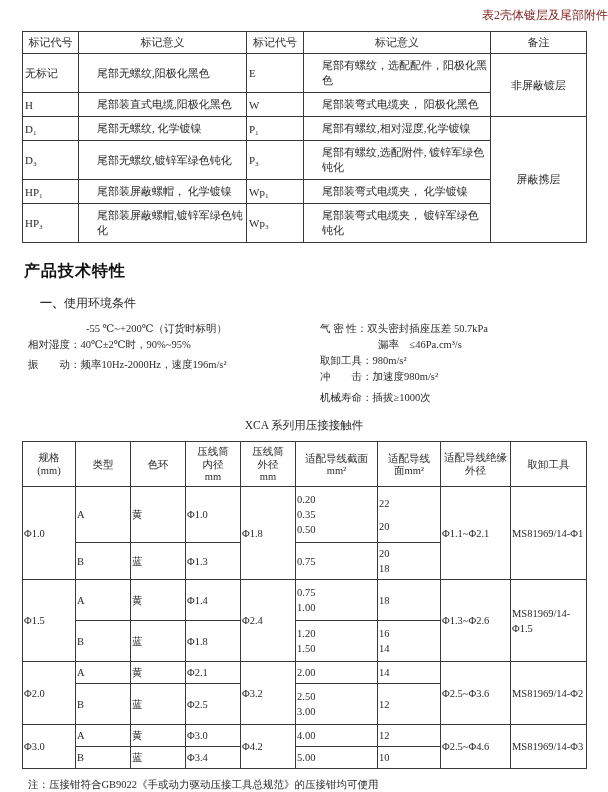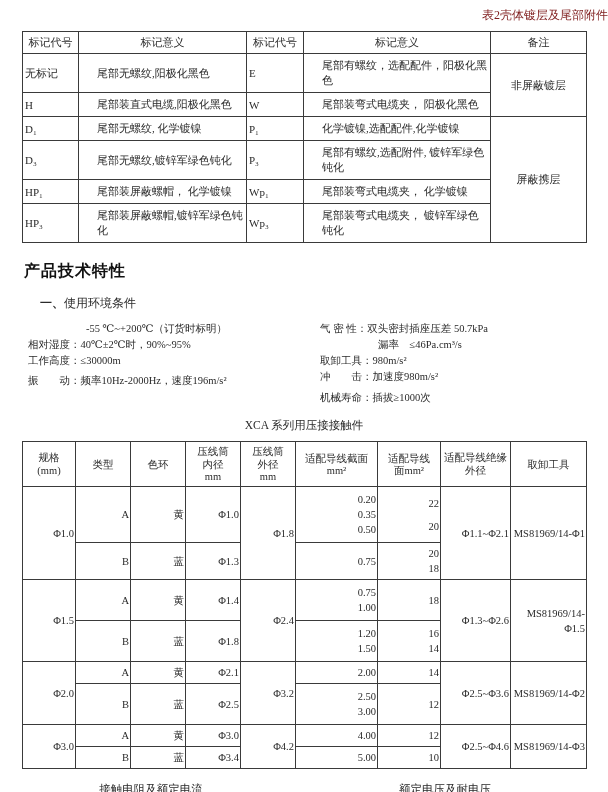--- a/index.html
+++ b/index.html
@@ -100,7 +100,7 @@
         <td class="code">D₁</td>
         <td class="meaning">尾部无螺纹, 化学镀镍</td>
         <td class="code">P₁</td>
-        <td class="meaning">化学镀镍,选配配件,化学镀镍</td>
+        <td class="meaning">尾部有螺纹,相对湿度,化学镀镍</td>
         <td class="remark" rowspan="4">屏蔽携层</td>
       </tr>
       <tr>

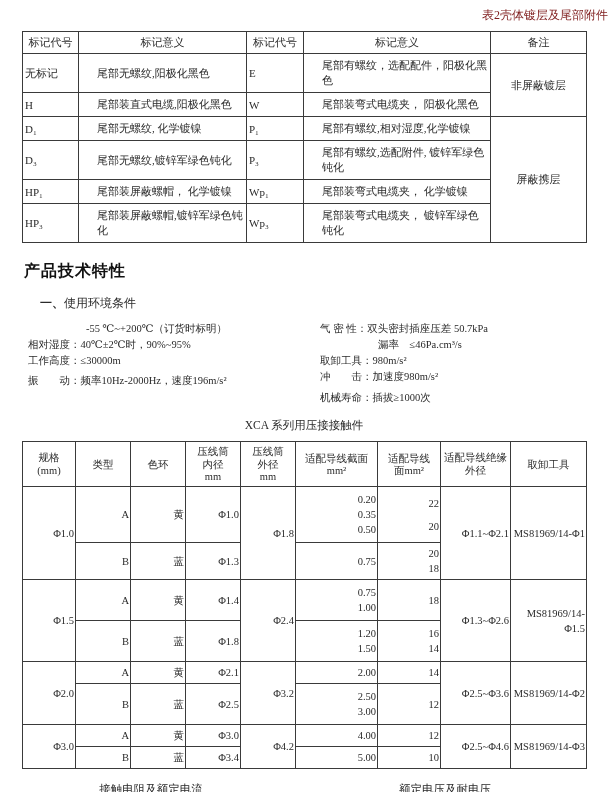--- a/index.html
+++ b/index.html
@@ -133,7 +133,6 @@
     <div class="env-col-left">
       <div class="env-cont">-55 ℃~+200℃（订货时标明）</div>
       <div class="env-item"><span>相对湿度：</span><span>40℃±2℃时，90%~95%</span></div>
-      <div class="env-item"><span>工作高度：</span><span>≤30000m</span></div>
       <div class="env-item" style="margin-top:4px;"><span>振　　动：</span><span>频率10Hz-2000Hz，速度196m/s²</span></div>
     </div>
     <div class="env-col-right">

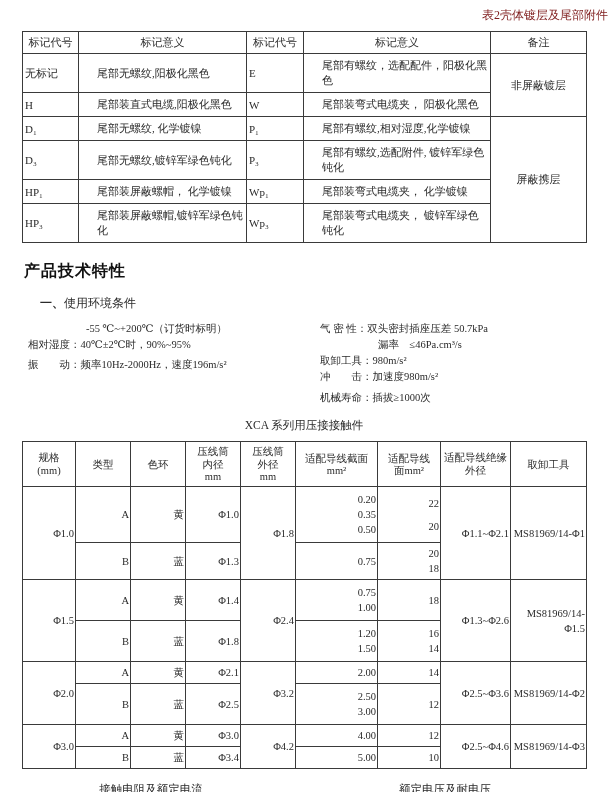--- a/index.html
+++ b/index.html
@@ -45,7 +45,7 @@
   .crimp-caption { text-align:center; font-size:11.5px; margin-top:12px; }
   .crimp-table { width:564px; margin:8px 0 0 22px; font-size:10.5px; }
   .crimp-table th { padding:3px 1px; line-height:13px; text-align:center; }
-  .crimp-table td { padding:3px 1px; text-align:right; line-height:15px;font-family:Liberation Serif, serif; }
+  .crimp-table td { padding:3px 1px; text-align:left; line-height:15px;font-family:Liberation Serif, serif; }
   .crimp-table .hsmall { line-height:12px; }
   .crimp-table td.tall { padding:5px 1px; }
   .gap-top { margin-top:8px; }

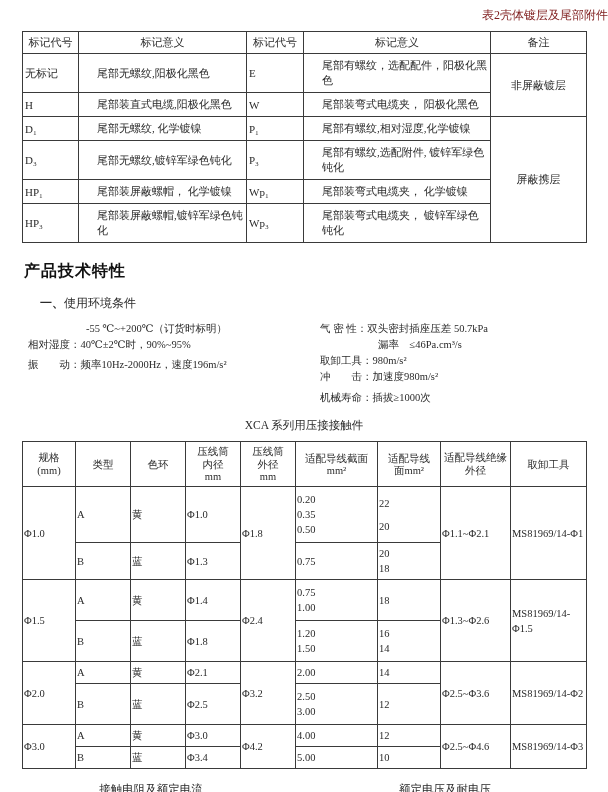--- a/index.html
+++ b/index.html
@@ -293,6 +293,7 @@
     </tbody>
   </table>
 
+  <div class="note-line">注：压接钳符合GB9022《手或动力驱动压接工具总规范》的压接钳均可使用</div>
 
   <div class="bottom-area">
     <div class="bt-left">

